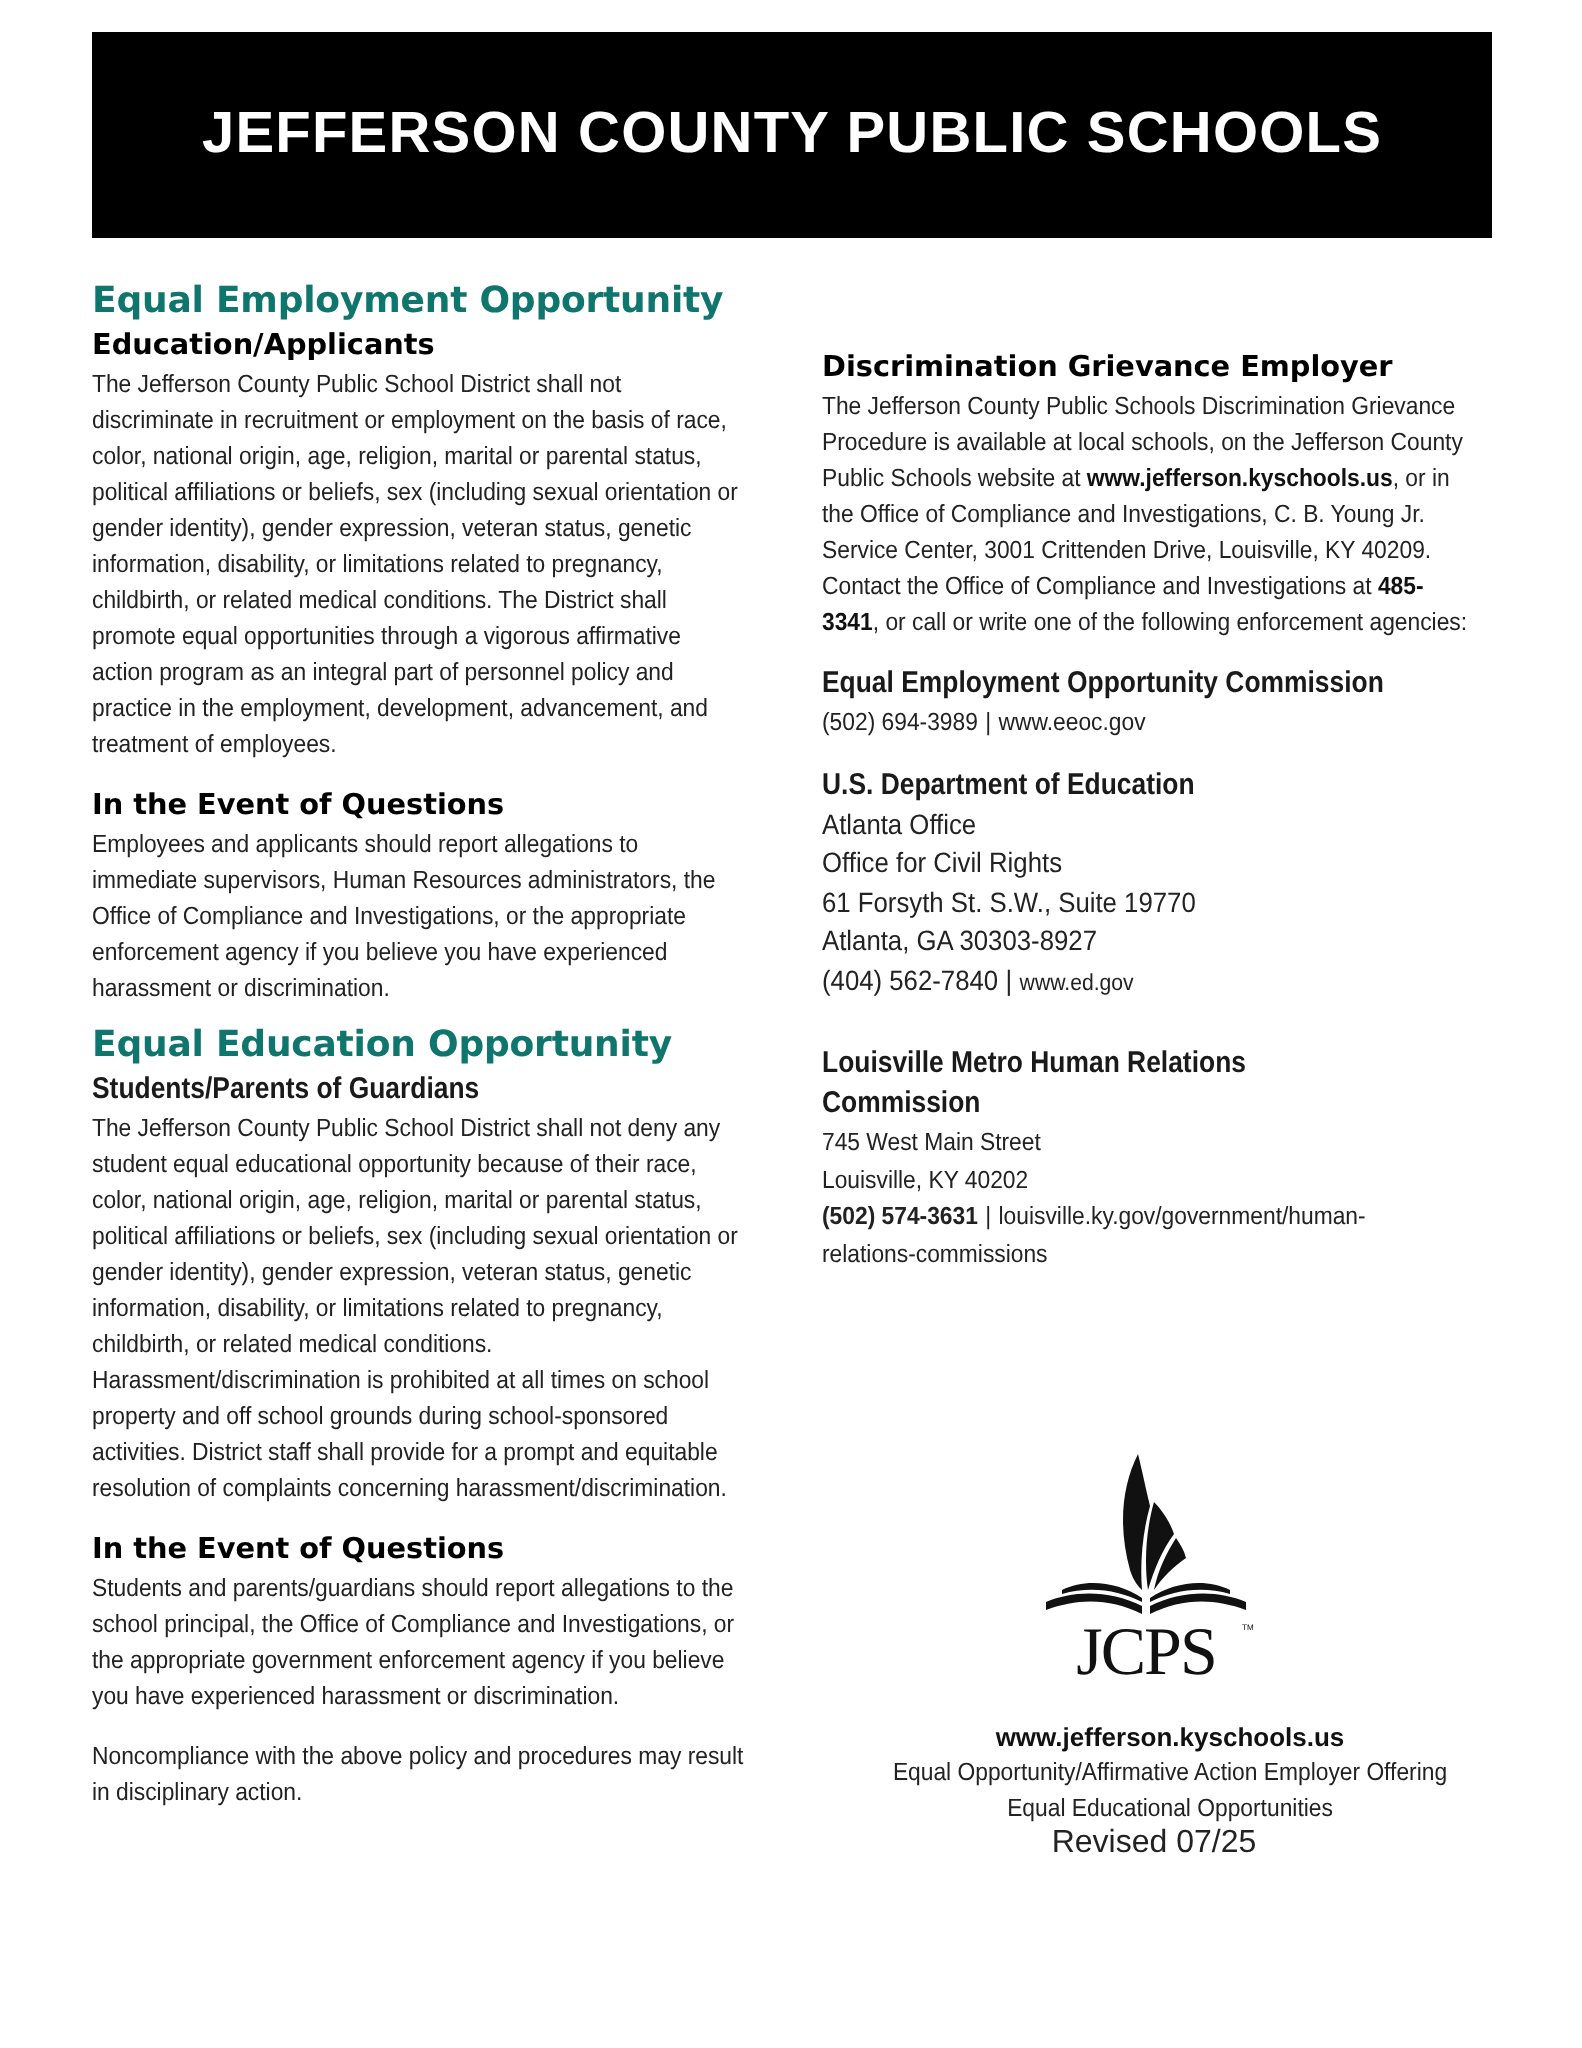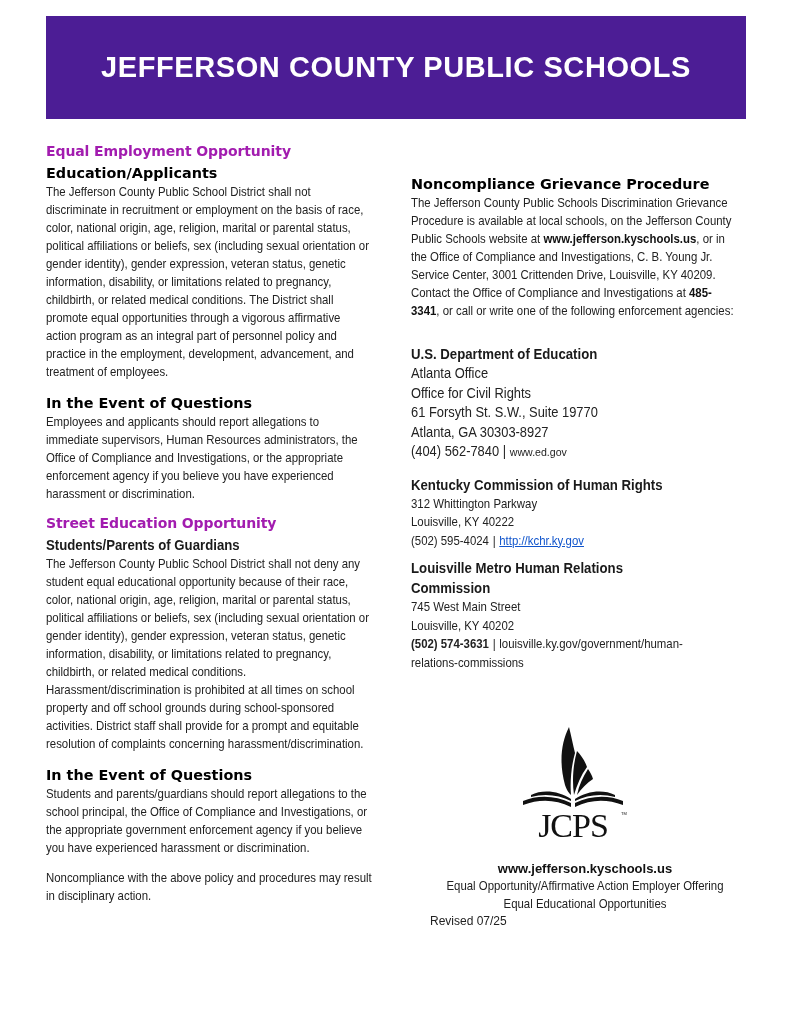--- a/index.html
+++ b/index.html
@@ -9,7 +9,7 @@
     }
     .banner {
       position: absolute; left: 46px; top: 16px; width: 700px; height: 103px;
-      background: #4c1d95; color: #fff; text-align: center;
+      background: #000000; color: #fff; text-align: center;
       display: flex; flex-direction: column; justify-content: center;
     }
     .banner .line {

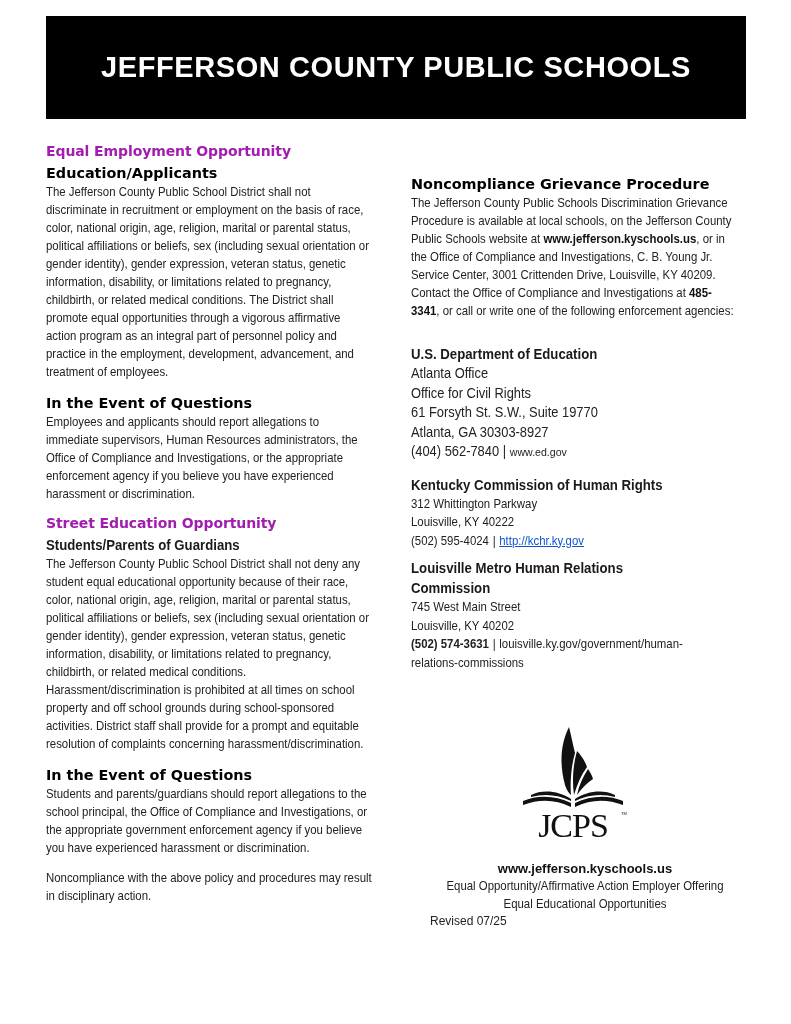--- a/index.html
+++ b/index.html
@@ -20,8 +20,8 @@
     .col-right { position: absolute; left: 411px; top: 174px; width: 330px; }
 
     .h1 {
-      font-family: "DejaVu Sans", sans-serif; font-weight: bold; font-size: 14px;
-      line-height: 24px; margin: 0; color: #a21caf; letter-spacing: -0.1px;
+      font-family: "DejaVu Sans", sans-serif; font-weight: bold; font-size: 18px;
+      line-height: 24px; margin: 0; color: #0f766e; letter-spacing: -0.1px;
     }
     .h2 {
       font-family: "DejaVu Sans", sans-serif; font-weight: bold; font-size: 14.4px;

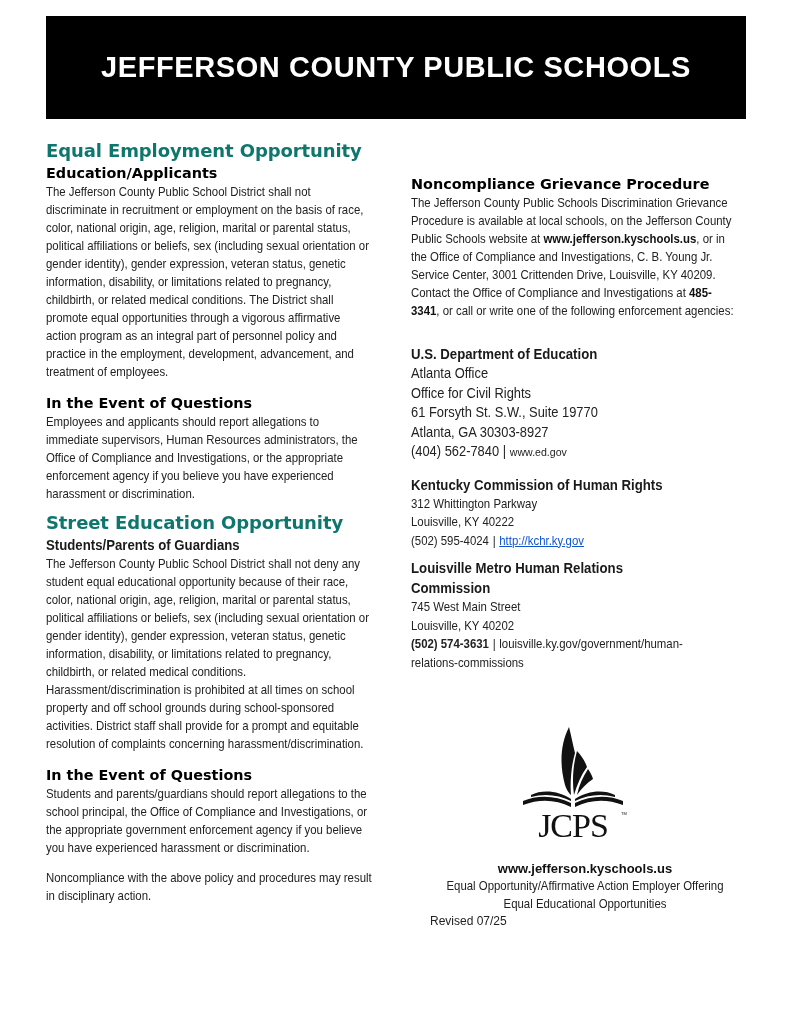--- a/index.html
+++ b/index.html
@@ -105,7 +105,7 @@
 
 <div class="col-right">
   <section>
-    <h2 class="h2">Noncompliance Grievance Procedure</h2>
+    <h2 class="h2">Discrimination Grievance Employer</h2>
     <p class="body-text"><span>The Jefferson County Public Schools Discrimination Grievance Procedure is available at local schools, on the Jefferson County Public Schools website at </span><b>www.jefferson.kyschools.us</b><span>, or in the Office of Compliance and Investigations, C. B. Young Jr. Service Center, 3001 Crittenden Drive, Louisville, KY 40209. Contact the Office of Compliance and Investigations at </span><b>485-3341</b><span>, or call or write one of the following enforcement agencies:</span></p>
   </section>
 

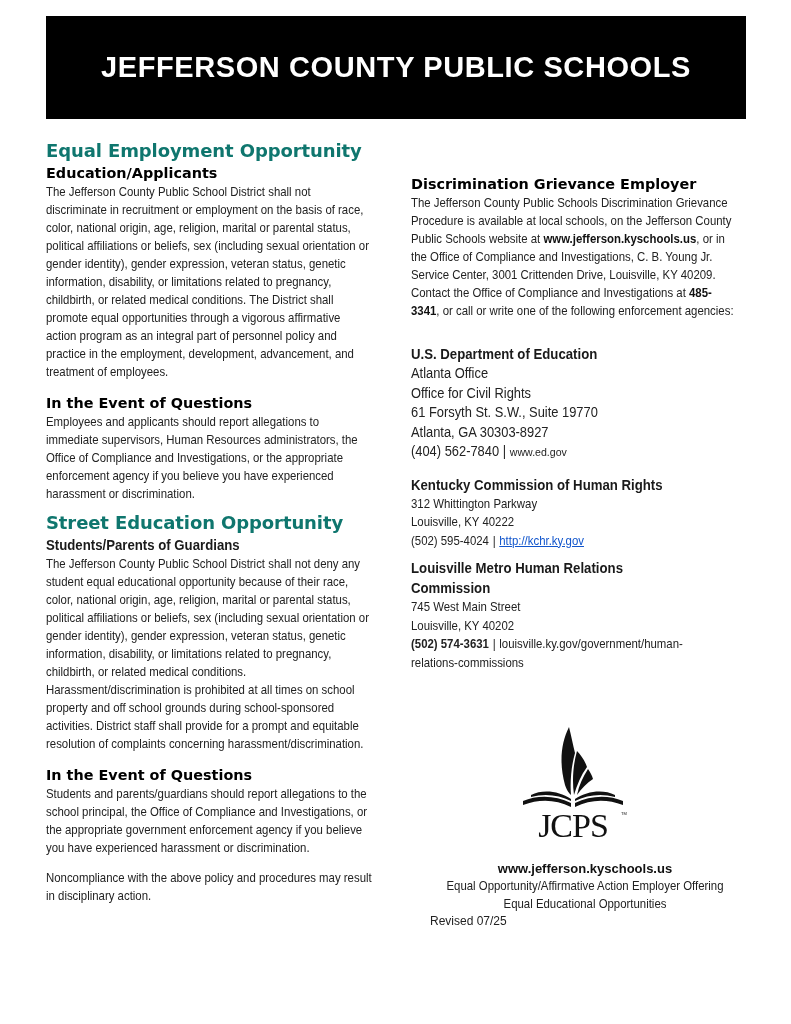--- a/index.html
+++ b/index.html
@@ -110,6 +110,12 @@
   </section>
 
   <div class="gap-m"></div>
+  <section>
+    <div class="agency-head">Equal Employment Opportunity Commission</div>
+    <div class="agency-line">
+      <span>(502) 694-3989</span><span class="sep">|</span><span>www.eeoc.gov</span>
+    </div>
+  </section>
 
   <div class="gap-m"></div>
   <section>

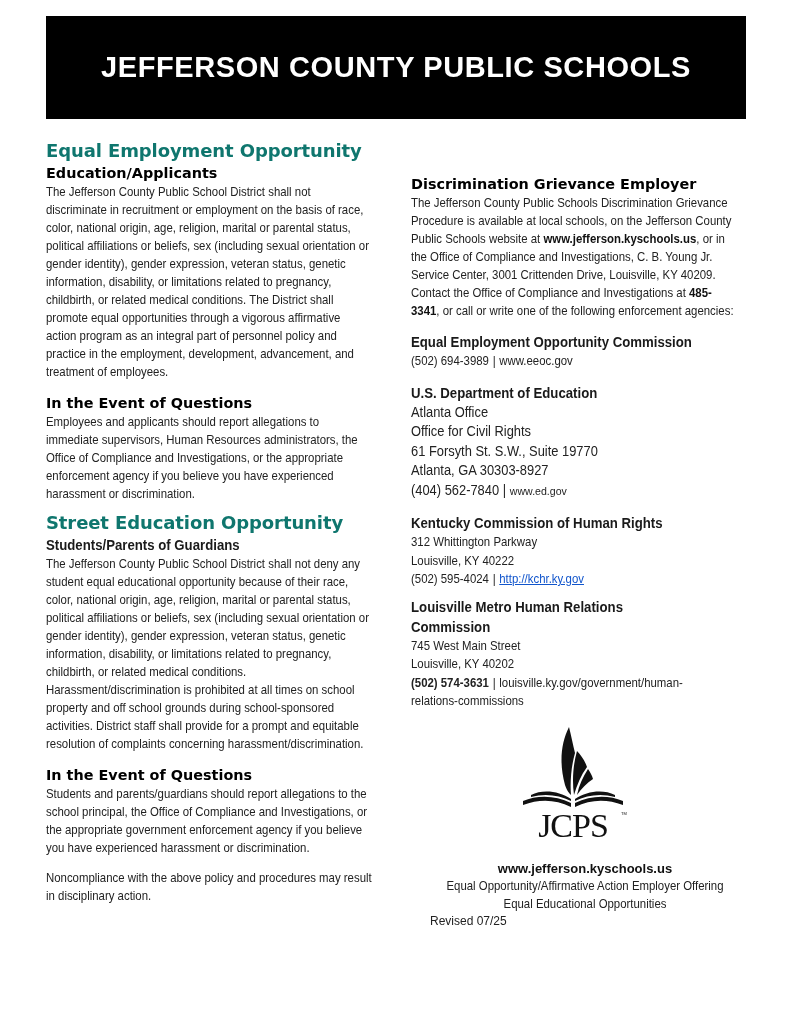--- a/index.html
+++ b/index.html
@@ -91,7 +91,7 @@
   </section>
   <div class="gap-s"></div>
   <section>
-    <h1 class="h1">Street Education Opportunity</h1>
+    <h1 class="h1">Equal Education Opportunity</h1>
     <h2 class="h2n">Students/Parents of Guardians</h2>
     <p class="body-text">The Jefferson County Public School District shall not deny any student equal educational opportunity because of their race, color, national origin, age, religion, marital or parental status, political affiliations or beliefs, sex (including sexual orientation or gender identity), gender expression, veteran status, genetic information, disability, or limitations related to pregnancy, childbirth, or related medical conditions.</p>
     <p class="body-text">Harassment/discrimination is prohibited at all times on school property and off school grounds during school-sponsored activities.  District staff shall provide for a prompt and equitable resolution of complaints concerning harassment/discrimination.</p>

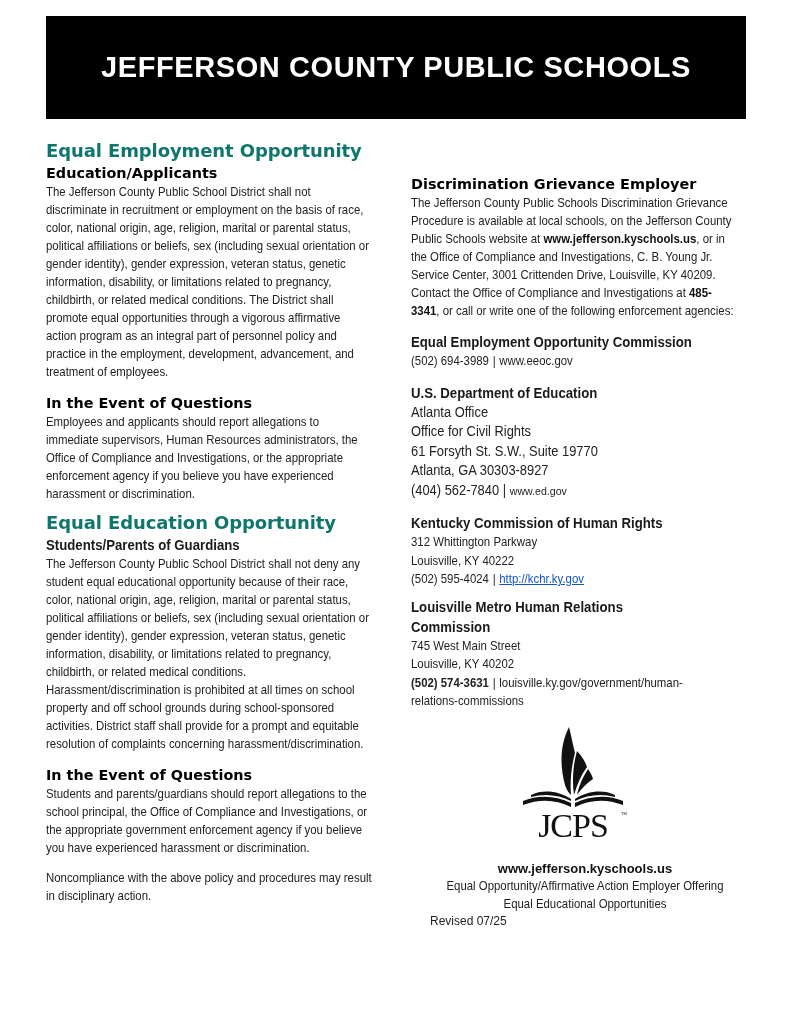--- a/index.html
+++ b/index.html
@@ -130,14 +130,6 @@
   </section>
 
   <div class="gap-m"></div>
-  <section>
-    <div class="agency-head">Kentucky Commission of Human Rights</div>
-    <div class="agency-line">312 Whittington Parkway</div>
-    <div class="agency-line">Louisville, KY  40222</div>
-    <div class="agency-line">
-      <span>(502) 595-4024</span><span class="sep">|</span><a class="link">http://kchr.ky.gov</a>
-    </div>
-  </section>
 
   <div class="gap-s"></div>
   <section>

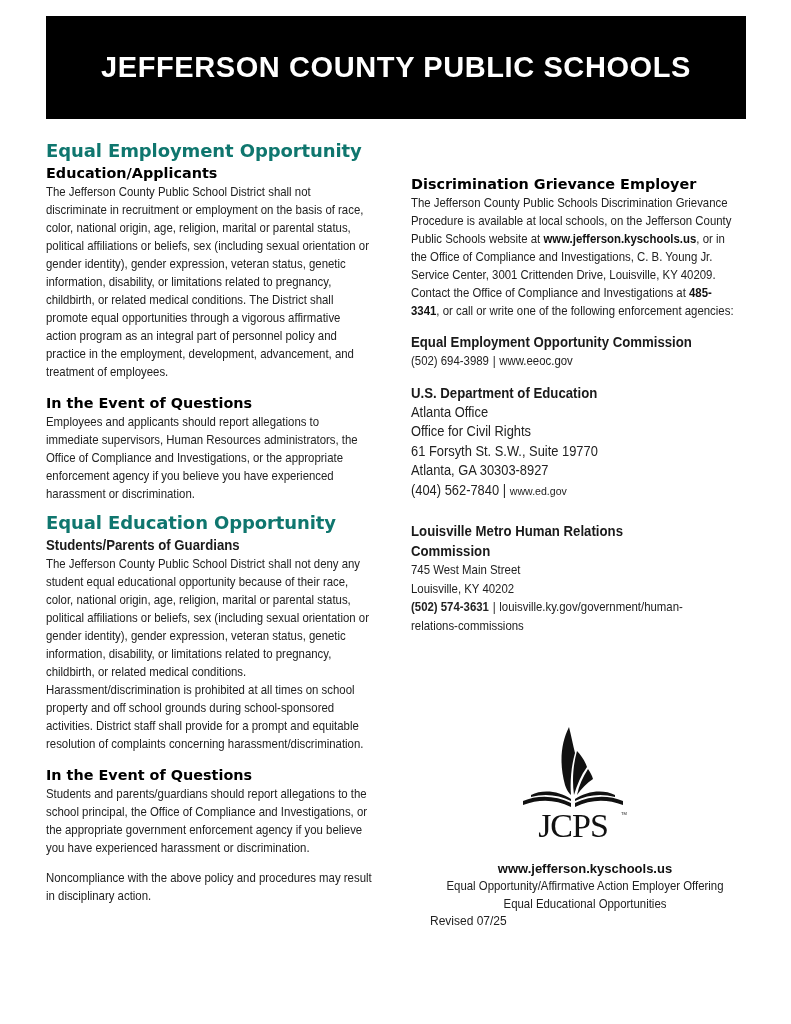--- a/index.html
+++ b/index.html
@@ -69,8 +69,8 @@
       transform: scaleX(0.92); transform-origin: center; white-space: nowrap;
     }
     .footer .rev {
-      font-family: "Liberation Sans", sans-serif; font-size: 12px; line-height: 17.5px; color: #222;
-      text-align: left; padding-right: 16px;
+      font-family: "Liberation Sans", sans-serif; font-size: 16px; line-height: 17.5px; color: #222;
+      text-align: center; padding-right: 16px;
     }
   </style>
 </head>

